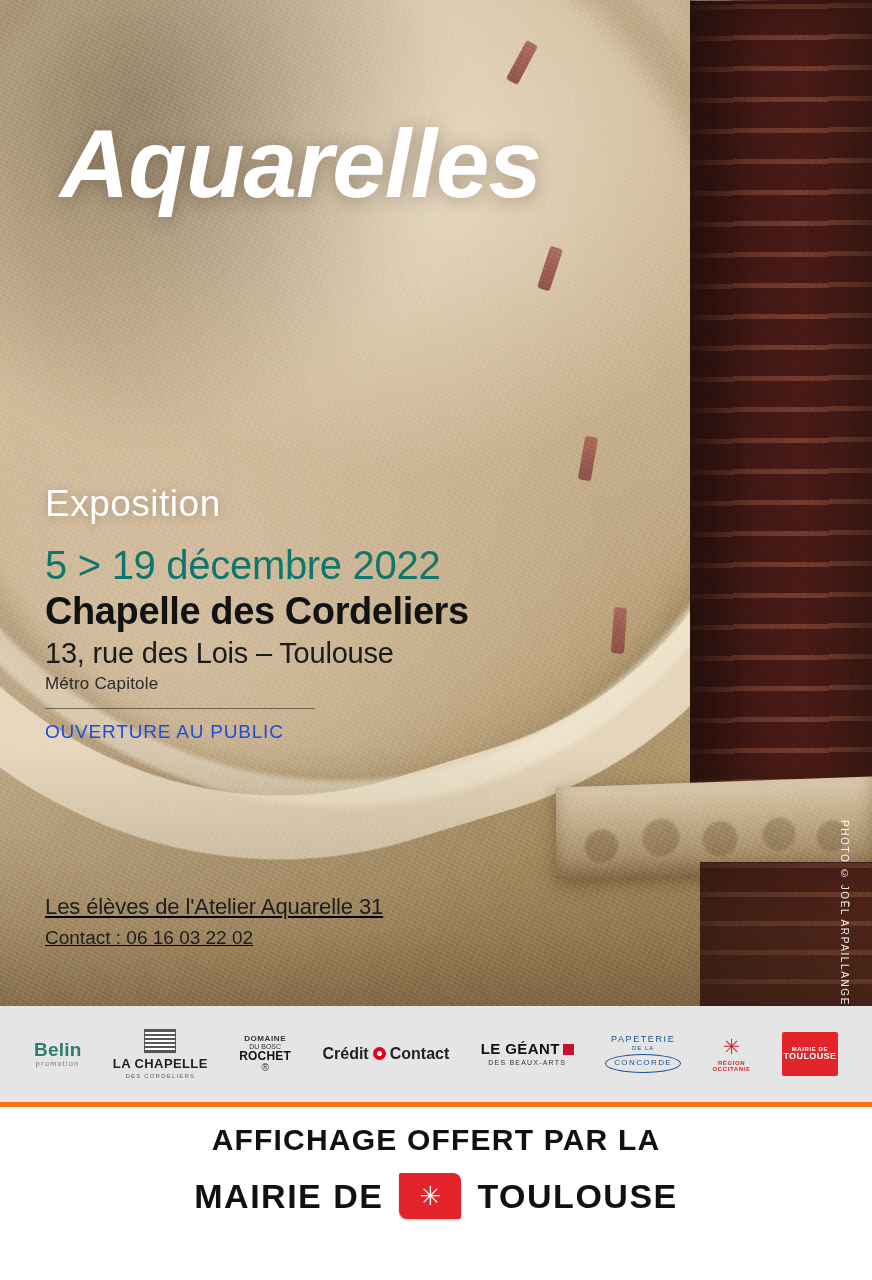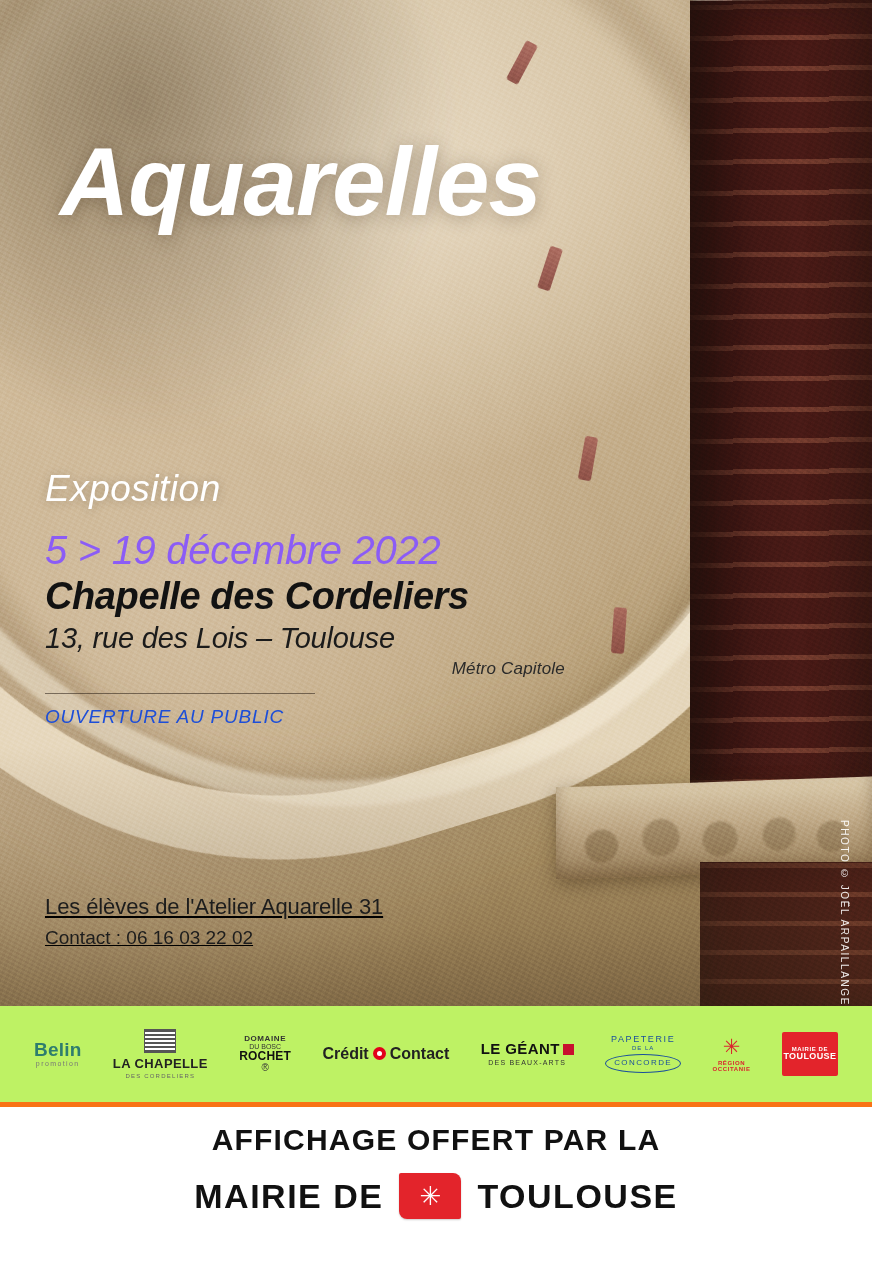--- a/index.html
+++ b/index.html
@@ -187,7 +187,6 @@
     letter-spacing: -1px;
     text-shadow: 0 2px 18px rgba(60,40,20,0.35);
     white-space: nowrap;
-    margin-top: 18px;
   }
 
   .block-info {

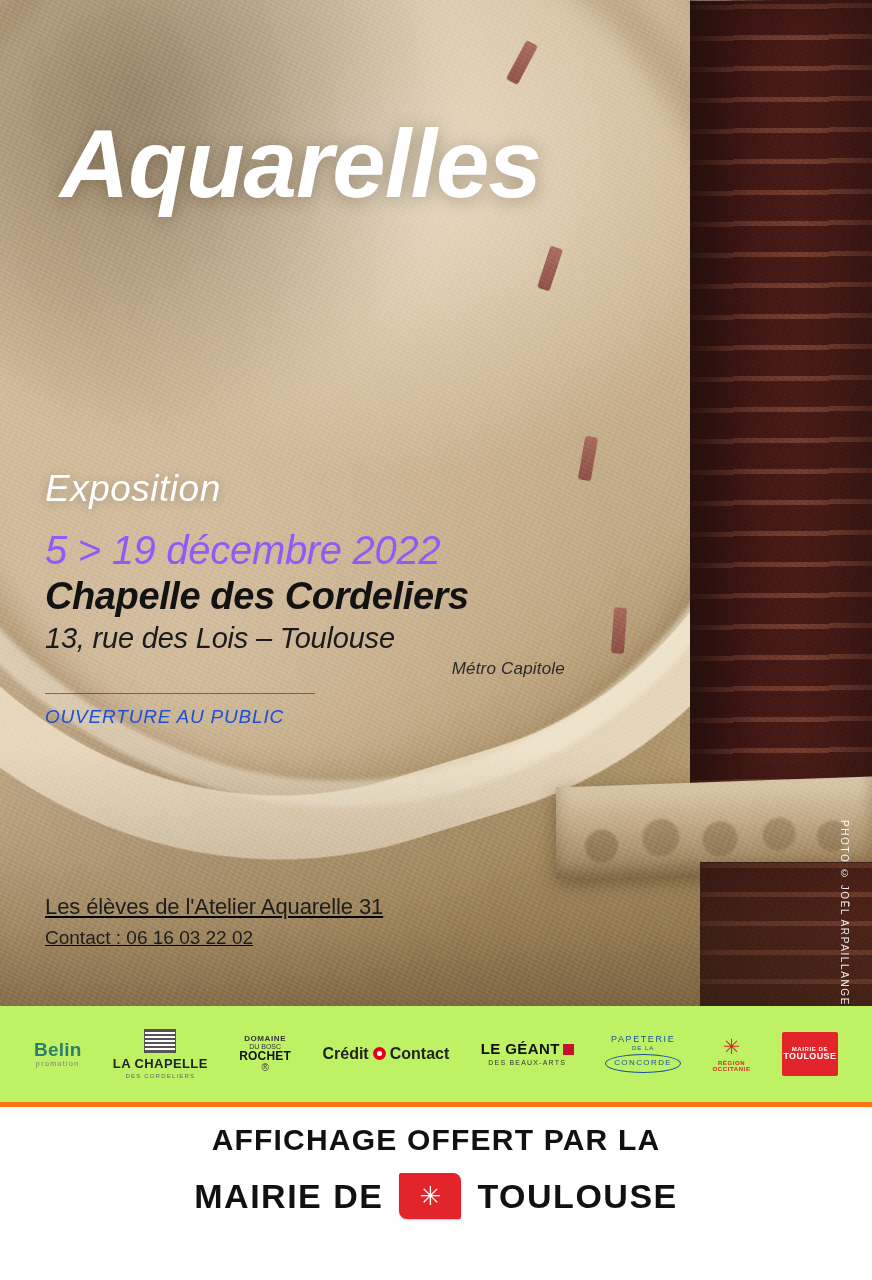--- a/index.html
+++ b/index.html
@@ -192,9 +192,8 @@
   .block-info {
     position: absolute;
     left: 45px;
-    top: 468px;
+    top: 483px;
     width: 520px;
-    font-style: italic;
   }
   .expo {
     font-size: 37px;

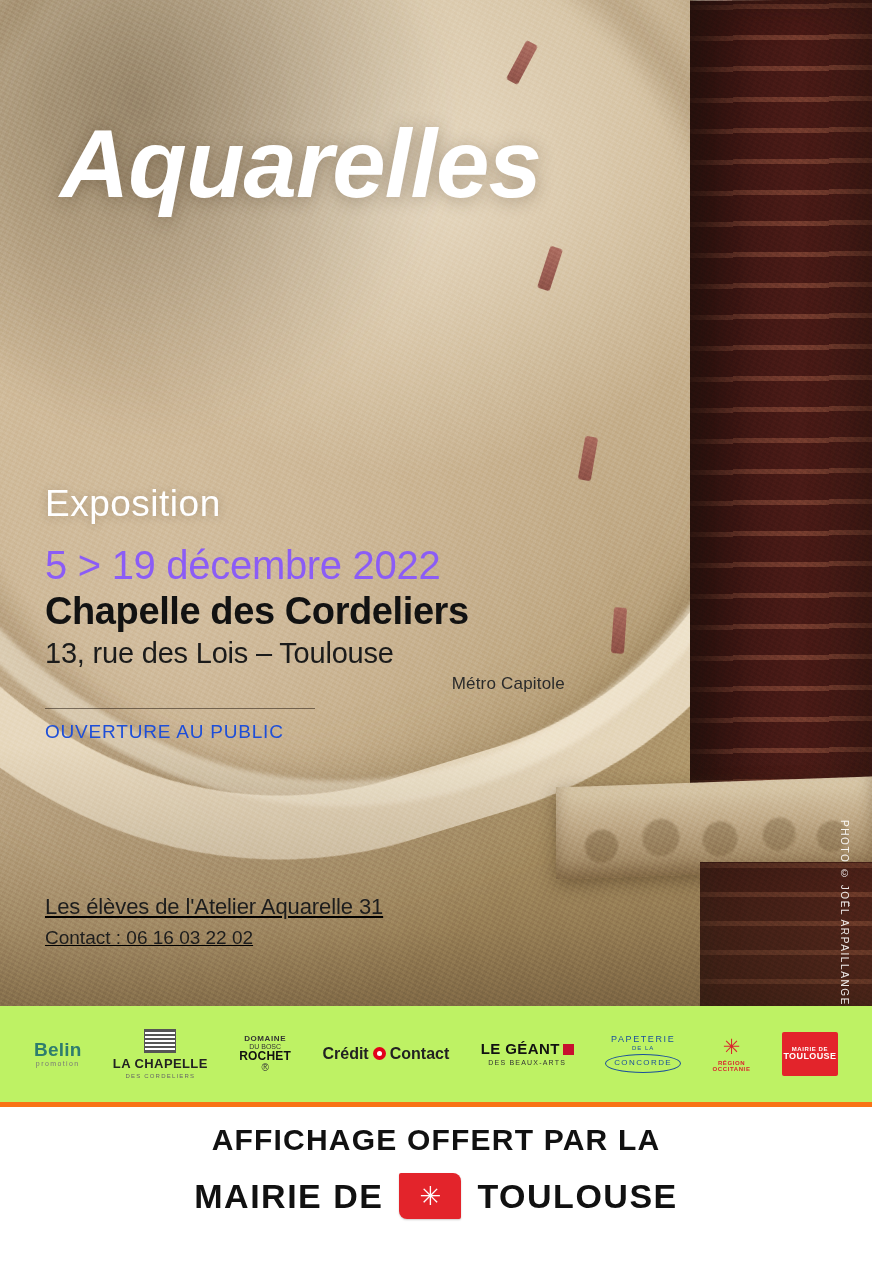--- a/index.html
+++ b/index.html
@@ -204,7 +204,7 @@
   }
   .dates {
     font-size: 40px;
-    color: #8b5cf6;
+    color: #0f766e;
     letter-spacing: -0.3px;
     margin-bottom: 2px;
   }

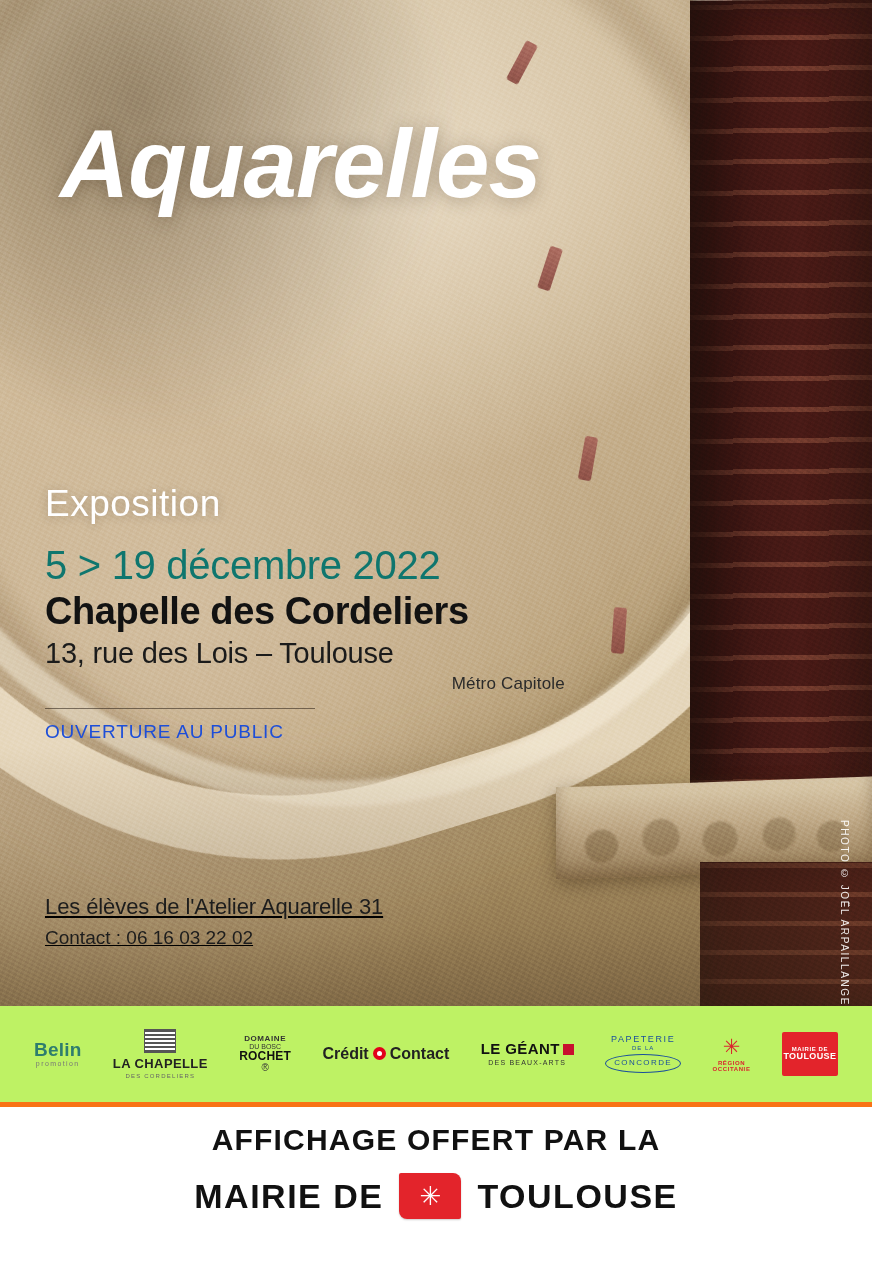--- a/index.html
+++ b/index.html
@@ -225,7 +225,6 @@
     color: #2a2a2a;
     margin-top: 4px;
     letter-spacing: 0.2px;
-    text-align: right;
   }
   .rule {
     width: 270px;

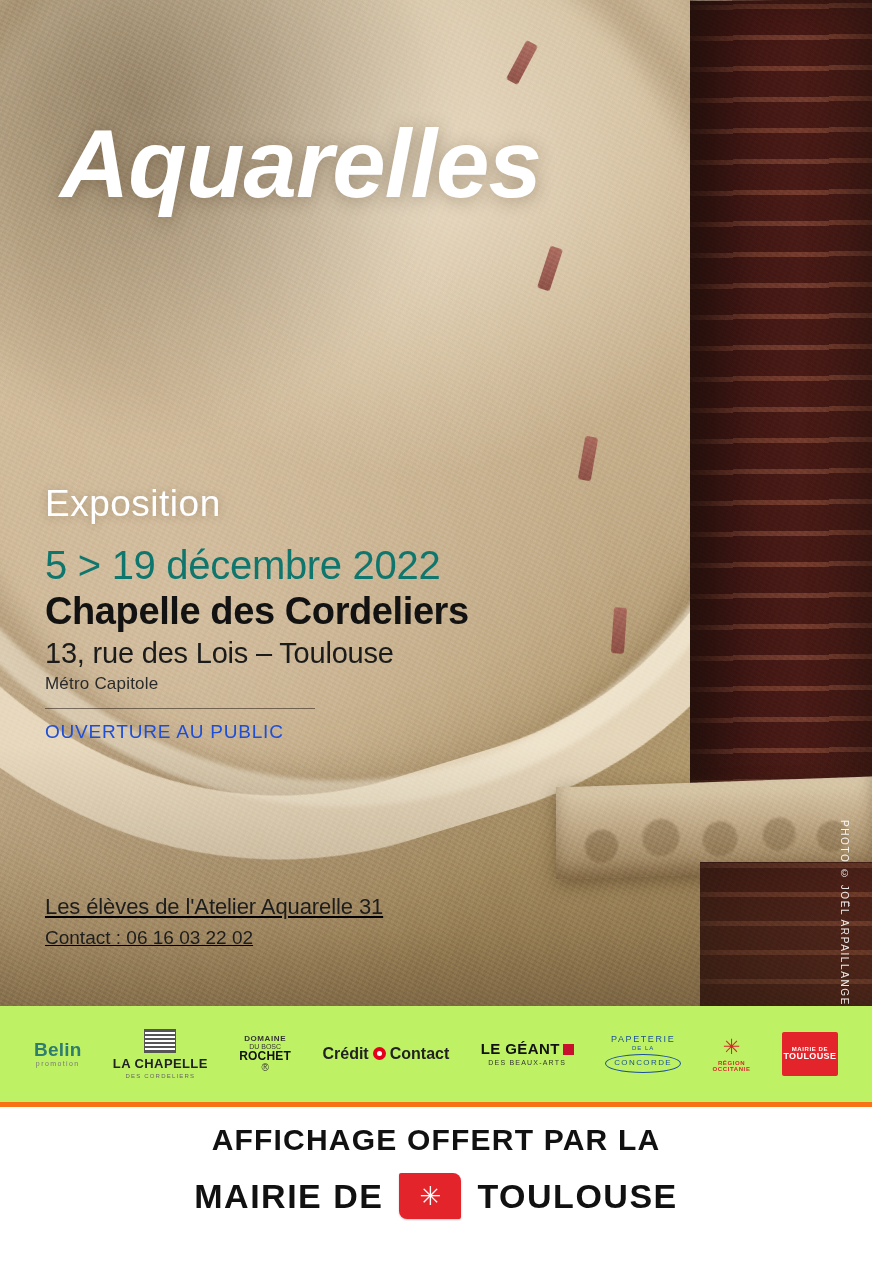--- a/index.html
+++ b/index.html
@@ -278,7 +278,7 @@
     top: 1006px;
     width: 872px;
     height: 96px;
-    background: #bef264;
+    background: #e5e5e5;
     display: flex;
     align-items: center;
     justify-content: space-between;

